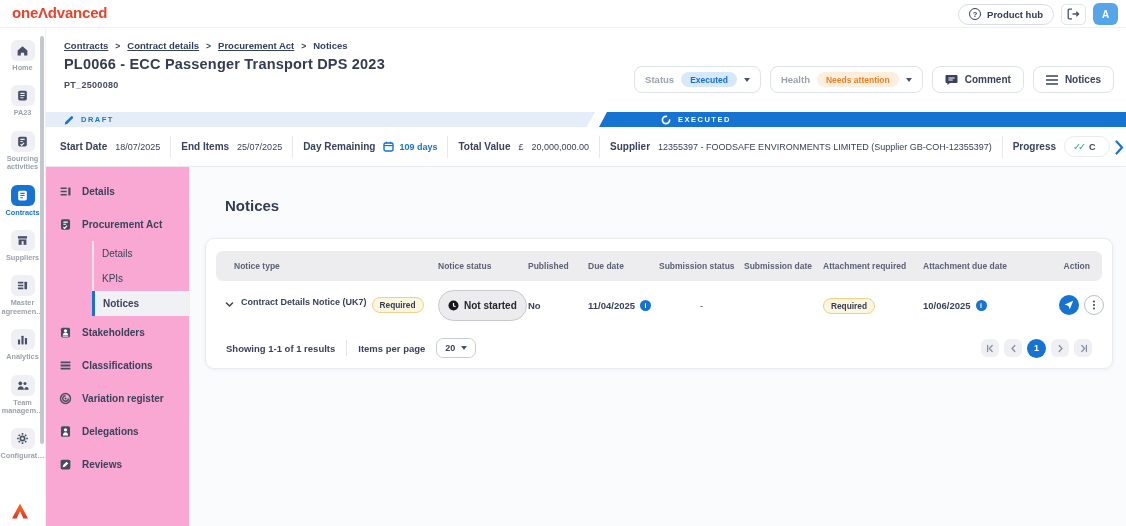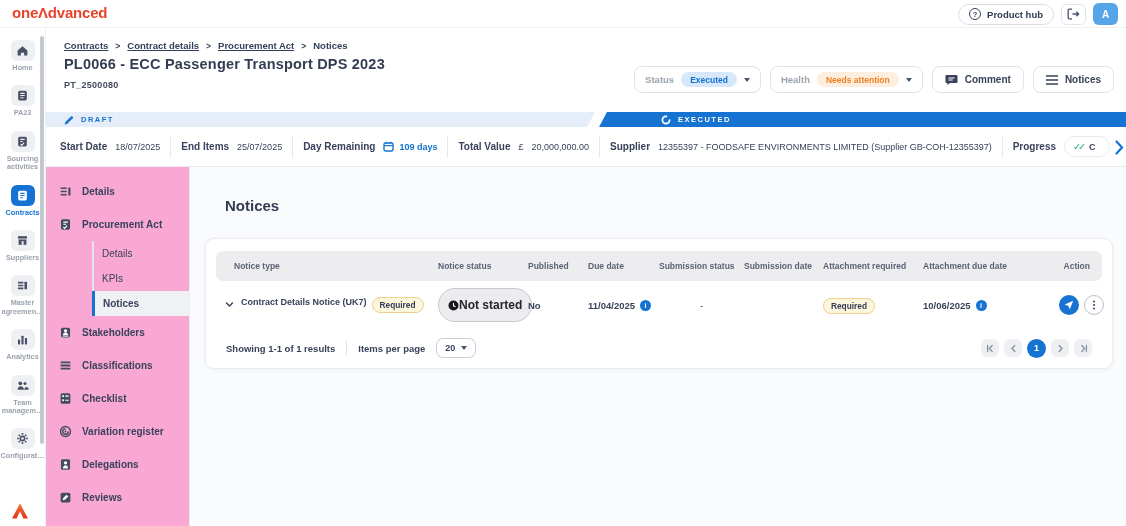--- a/index.html
+++ b/index.html
@@ -82,7 +82,7 @@
   .expand-btn { width:14px; height:14px; border:none; background:none; display:flex; align-items:center; justify-content:center; cursor:pointer; flex:none; }
   .row-name { font-size:9px; font-weight:800; white-space:nowrap; }
   .pill-required { background:#fdf6df; border:1px solid #ecd28c; border-radius:999px; padding:2px 7px; font-size:8.3px; font-weight:700; color:#333c52; white-space:nowrap; }
-  .pill-notstarted { display:inline-flex; align-items:center; background:#ececee; border:1px solid #c7c9ce; border-radius:999px; padding:9px 9px; font-size:12px; font-weight:700; color:#23262e; width:max-content; }
+  .pill-notstarted { display:inline-flex; align-items:center; gap:5px; background:#ececee; border:1px solid #c7c9ce; border-radius:999px; padding:9px 9px; font-size:10px; font-weight:700; color:#23262e; width:max-content; }
   .cell-bold { font-weight:700; }
   .cell-date { display:flex; align-items:center; gap:5px; }
   .info-icon { width:11px; height:11px; border-radius:50%; background:#1673d2; display:inline-flex; align-items:center; justify-content:center; flex:none; cursor:pointer; }

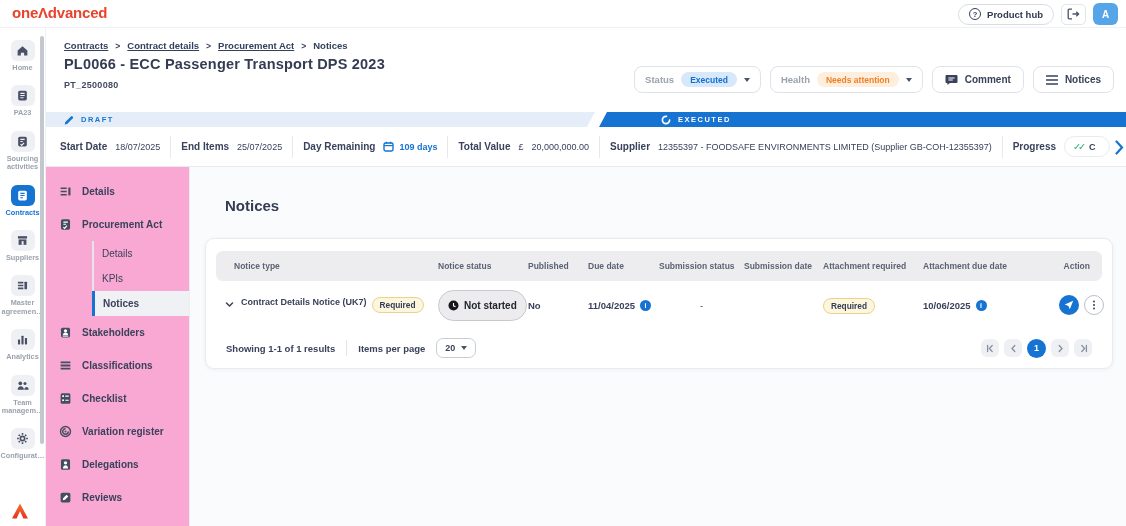--- a/index.html
+++ b/index.html
@@ -389,17 +389,6 @@
             </svg>
           </span>
         <span>Classifications</span>
-      </div>
-      <div class="sn-item">
-        <span>
-            <svg width="13" height="13" viewBox="0 0 12 12">
-              <rect x="1.5" y="1.2" width="9" height="9.6" rx="1.4" fill="#454c61"></rect>
-              <rect x="3" y="3" width="1.6" height="1.6" fill="#fff"></rect>
-              <rect x="3" y="6.8" width="1.6" height="1.6" fill="#fff"></rect>
-              <path d="M5.8 3.8h3.2M5.8 7.6h3.2" stroke="#fff" stroke-width="1"></path>
-            </svg>
-          </span>
-        <span>Checklist</span>
       </div>
       <div class="sn-item">
         <span>

